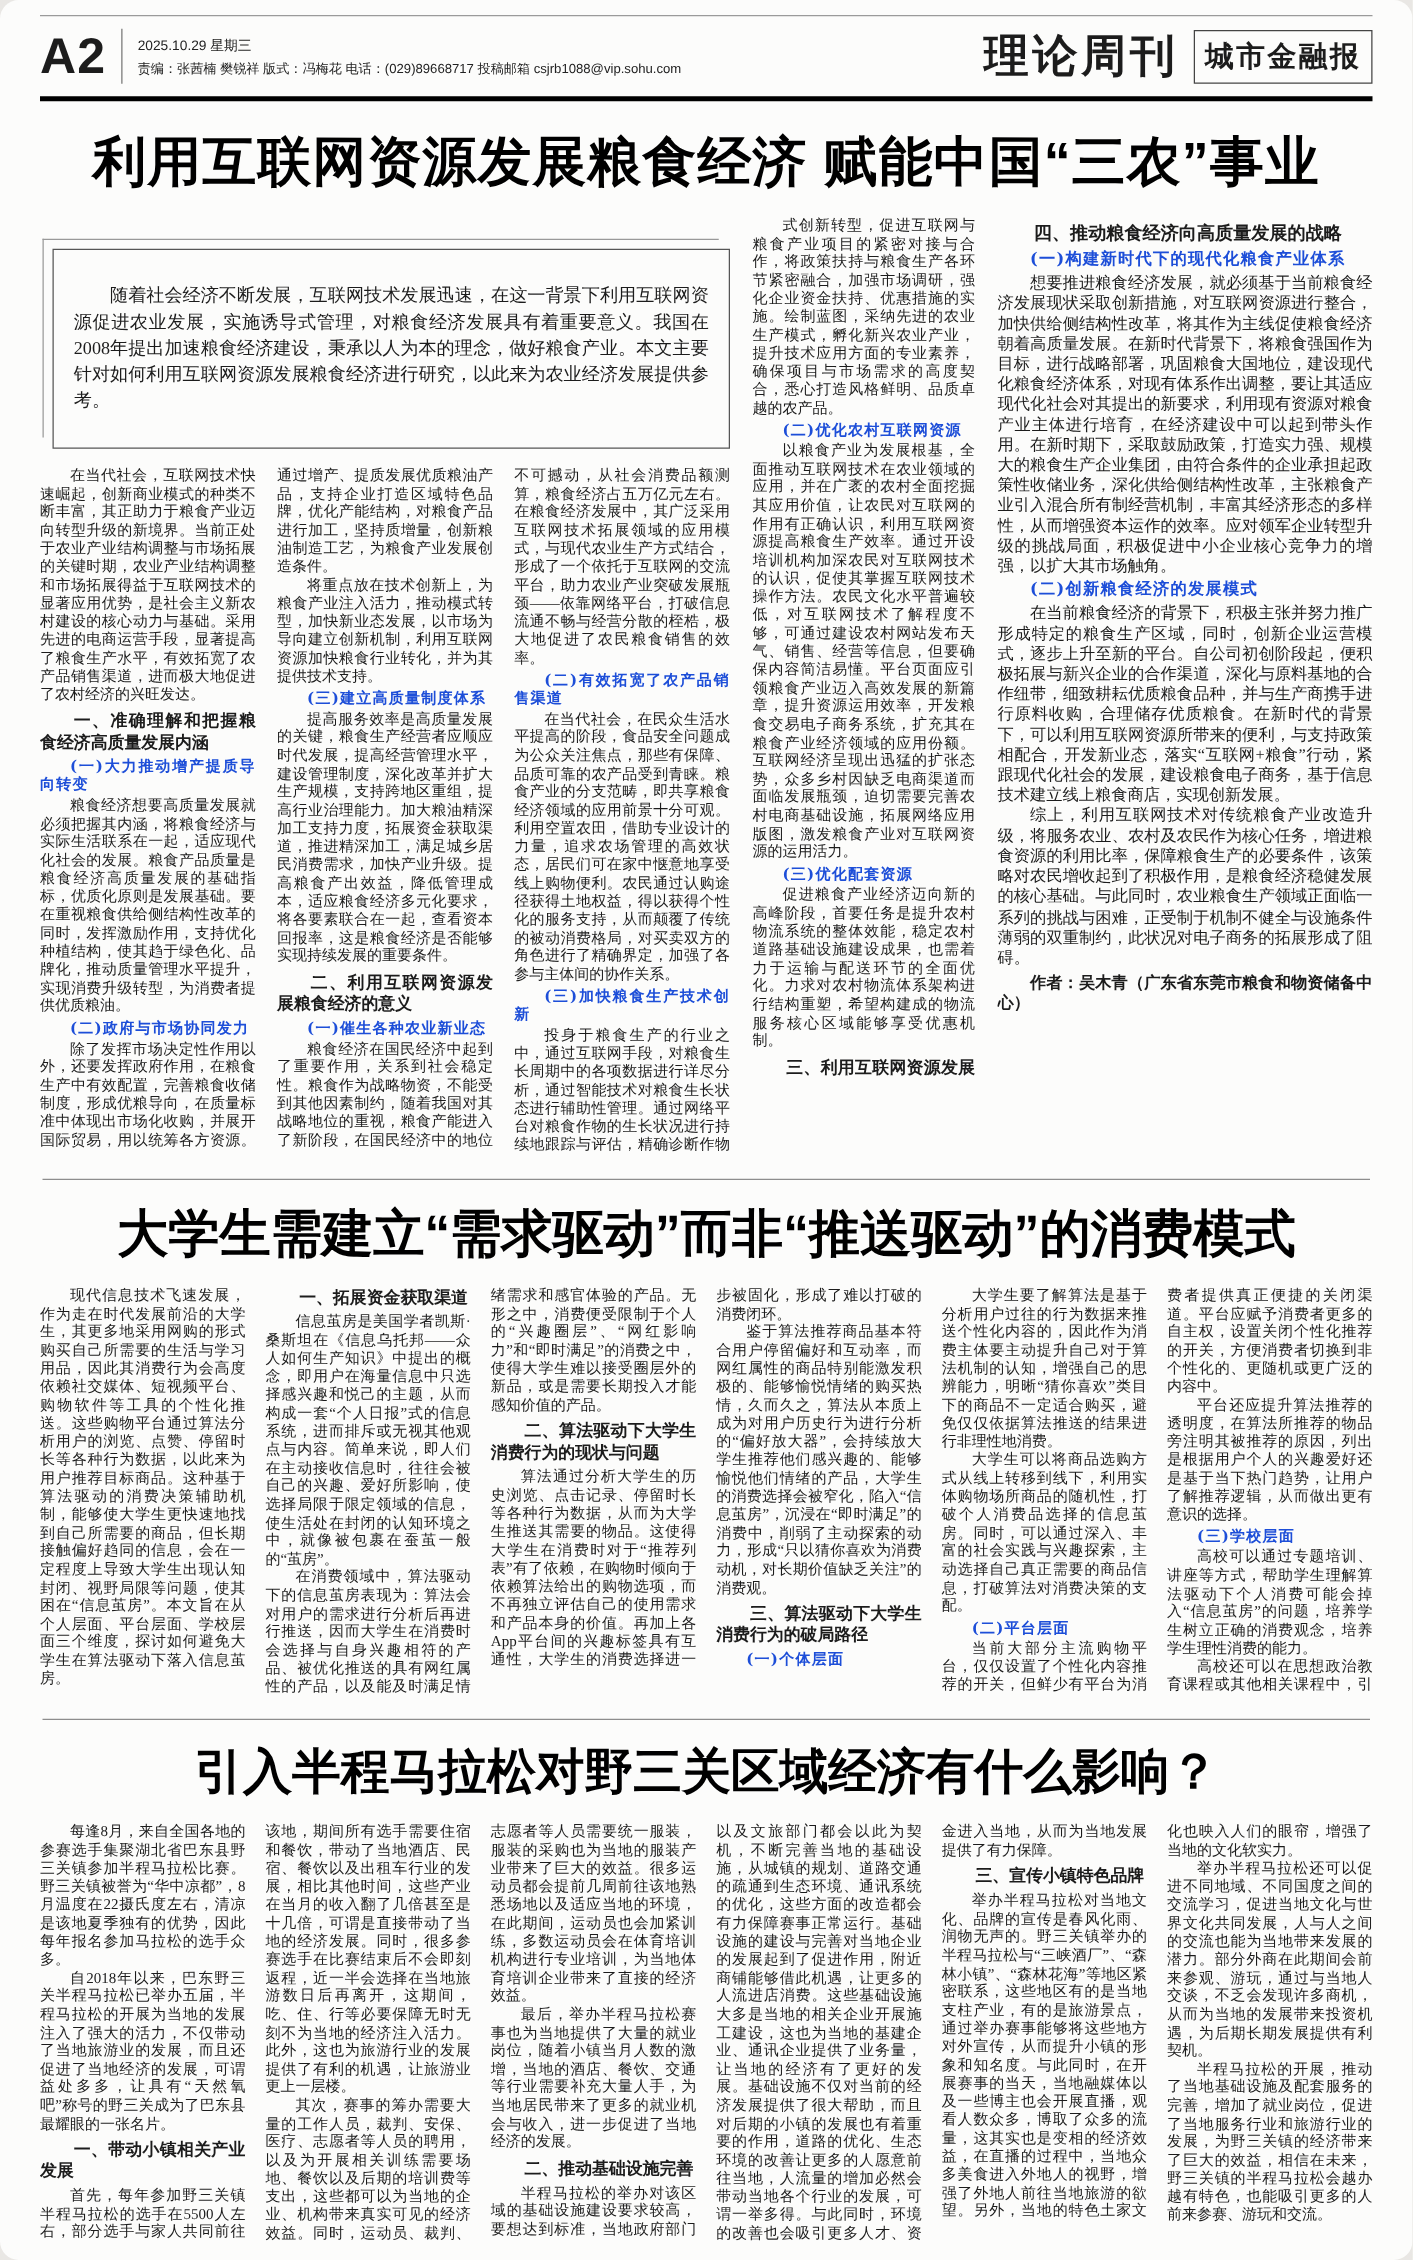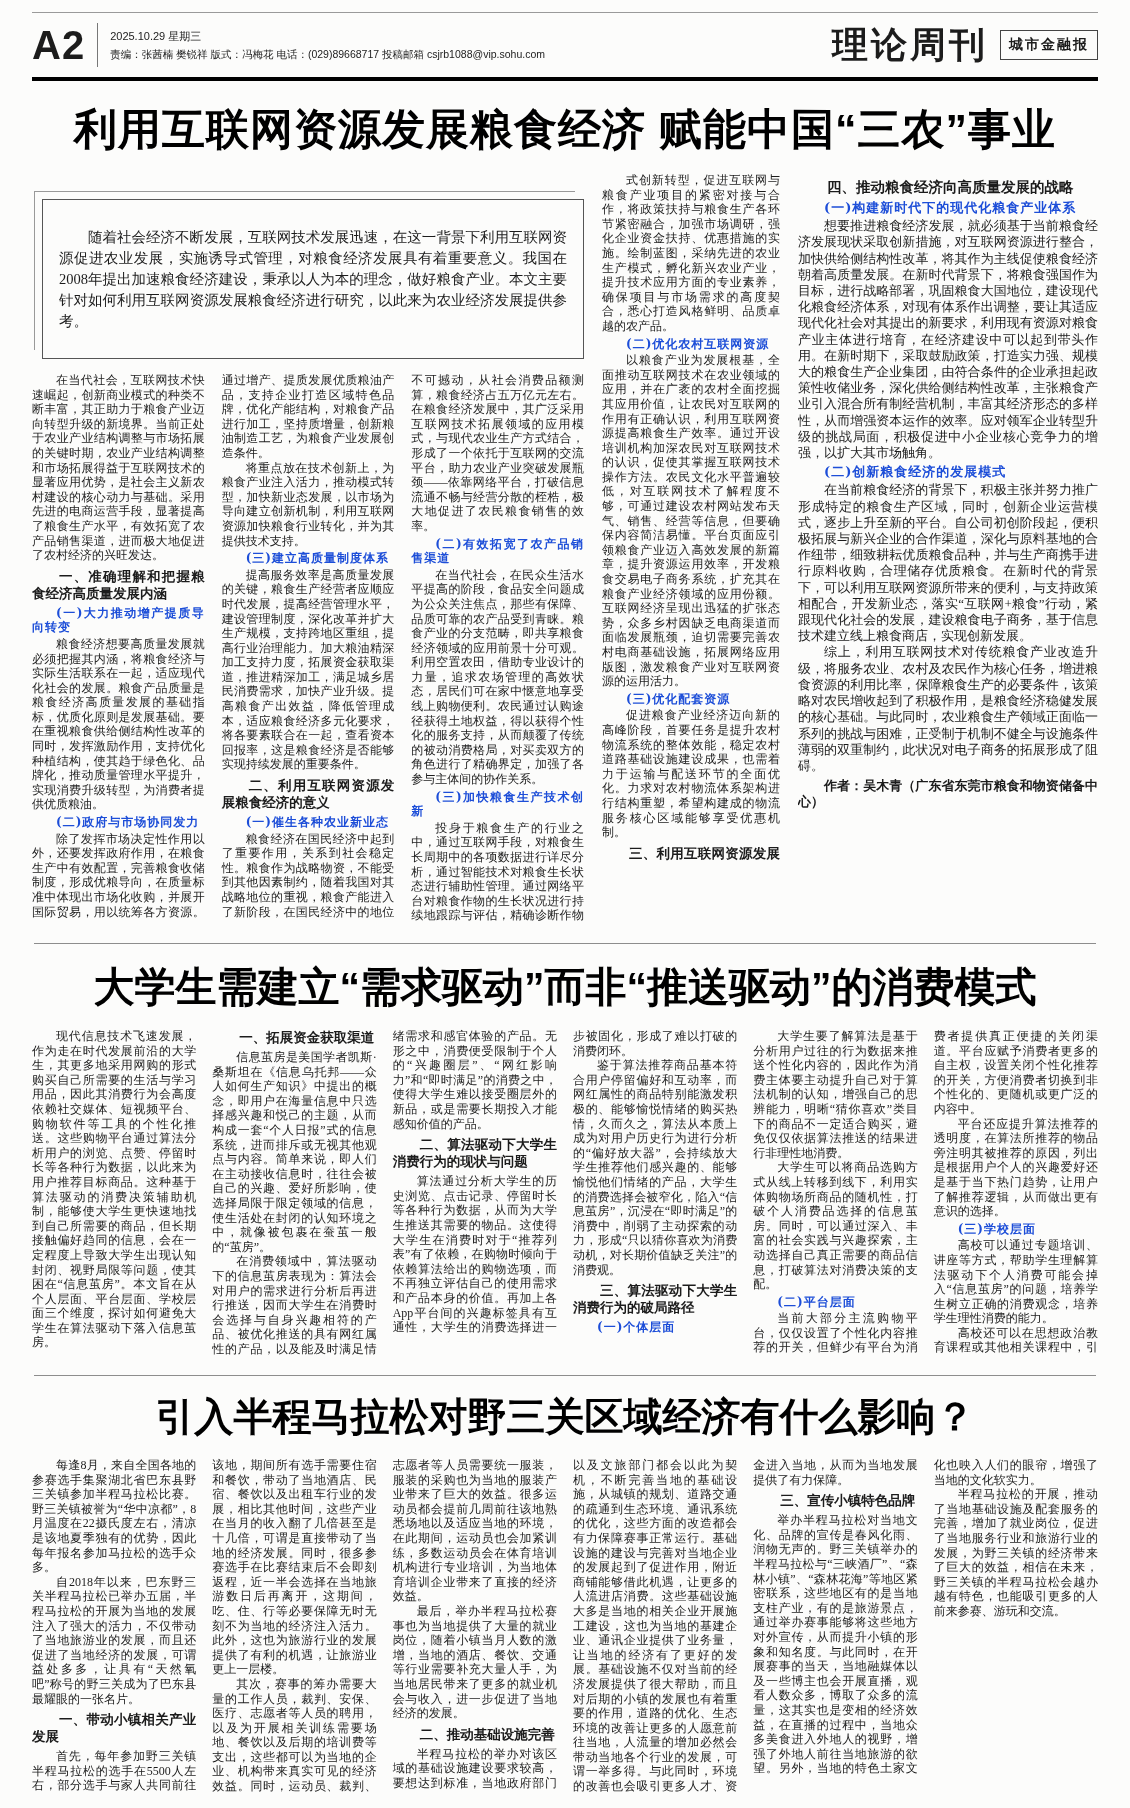--- a/index.html
+++ b/index.html
@@ -7,6 +7,7 @@
     width:1130px;height:1808px;margin:0 auto;background:#fcfcfb;color:#1c1c1c;
     box-sizing:border-box;padding:12px 32px 24px;overflow:hidden;
     font-family:"Liberation Serif","DejaVu Serif",serif;
+    border-radius:15px;
   }
   
   .top-rule{border-top:1px solid #9a9a9a;margin-bottom:6px;}

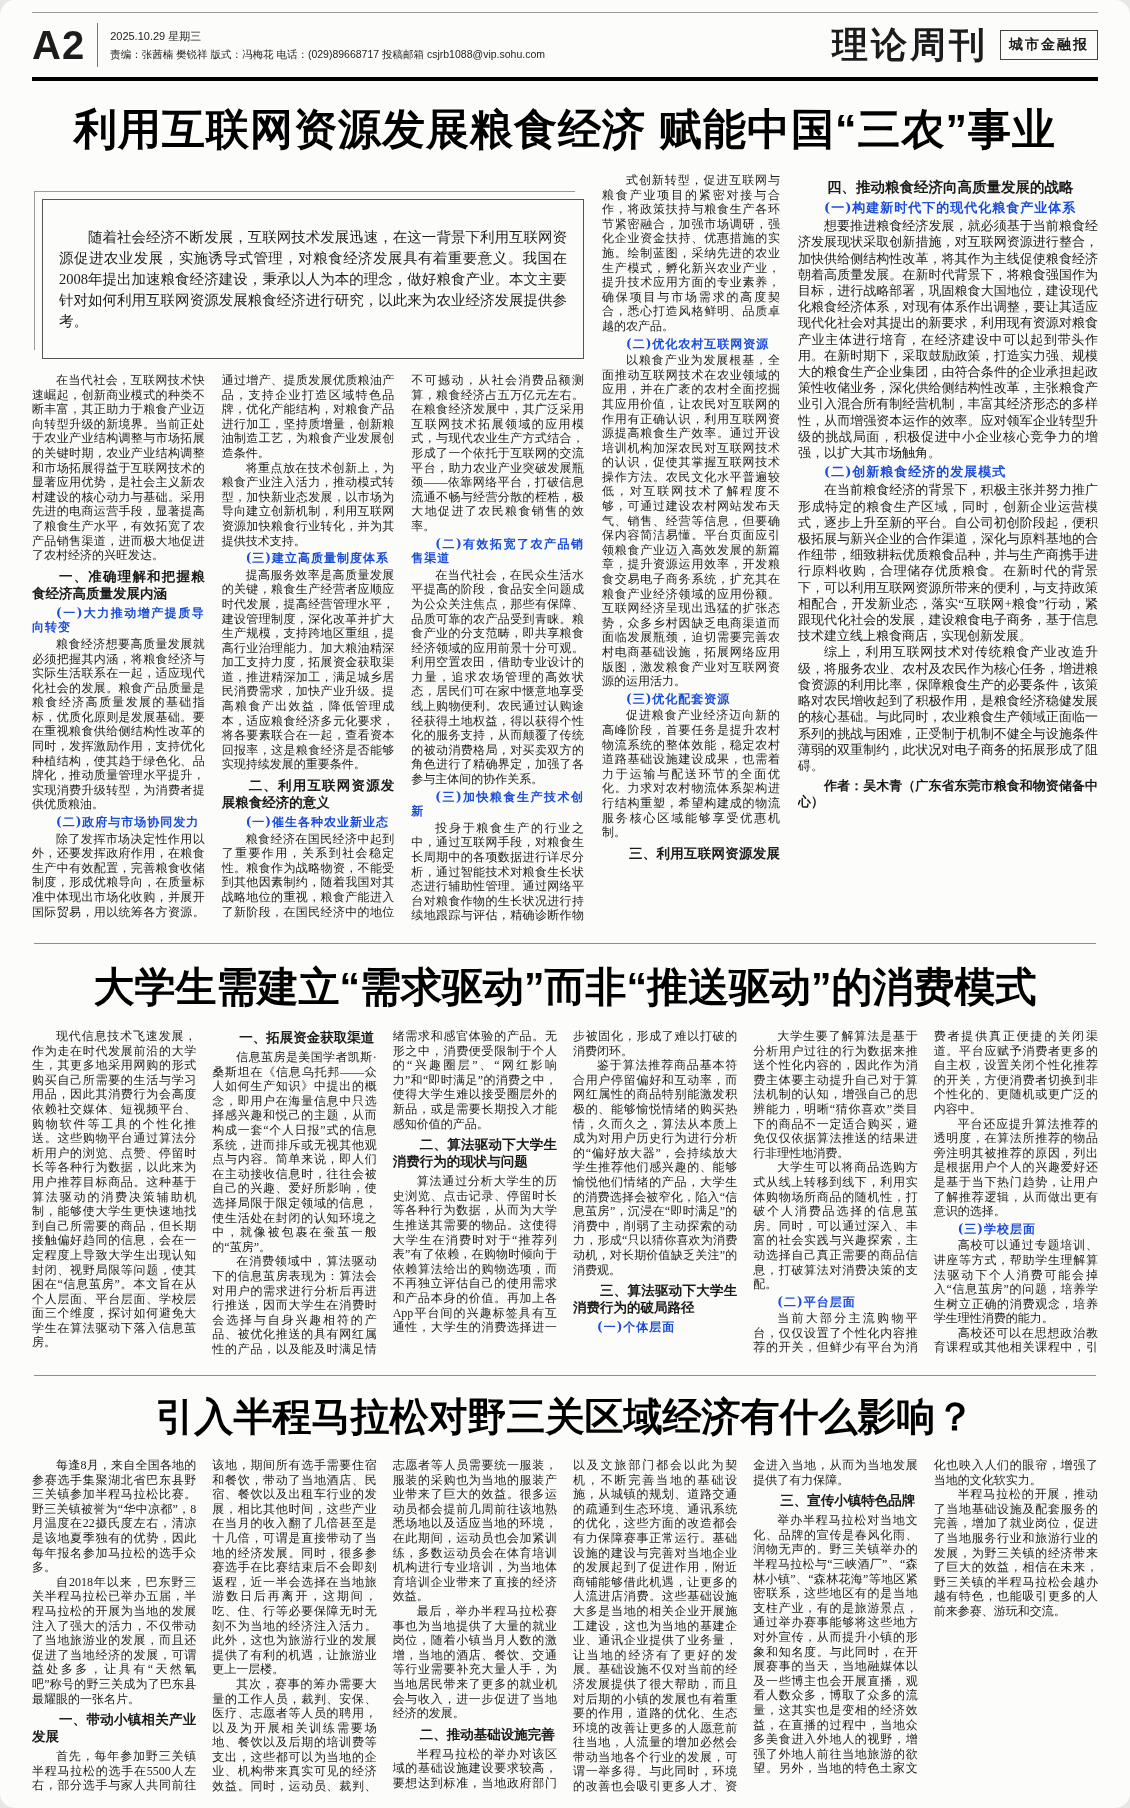--- a/index.html
+++ b/index.html
@@ -19,7 +19,7 @@
   .hdr-staff{font-size:10.5px;color:#222;}
   .hdr-spacer{flex:1;}
   .weekly-title{font-family:Liberation Sans, sans-serif;font-size:36px;font-weight:900;letter-spacing:3px;line-height:1;}
-  .paper-name{border:1px solid #444;padding:5px 8px;margin-left:12px;font-size:14px;font-weight:700;letter-spacing:2px;font-family:"Liberation Serif","DejaVu Serif",serif;}
+  .paper-name{border:1px solid #444;padding:5px 8px;margin-left:12px;font-size:23px;font-weight:700;letter-spacing:2px;font-family:"Liberation Serif","DejaVu Serif",serif;}
   .black-rule{height:4px;background:#000;margin-top:6px;}
   
   .headline{font-family:"Liberation Sans","DejaVu Sans",sans-serif;font-weight:900;text-align:center;color:#000;}

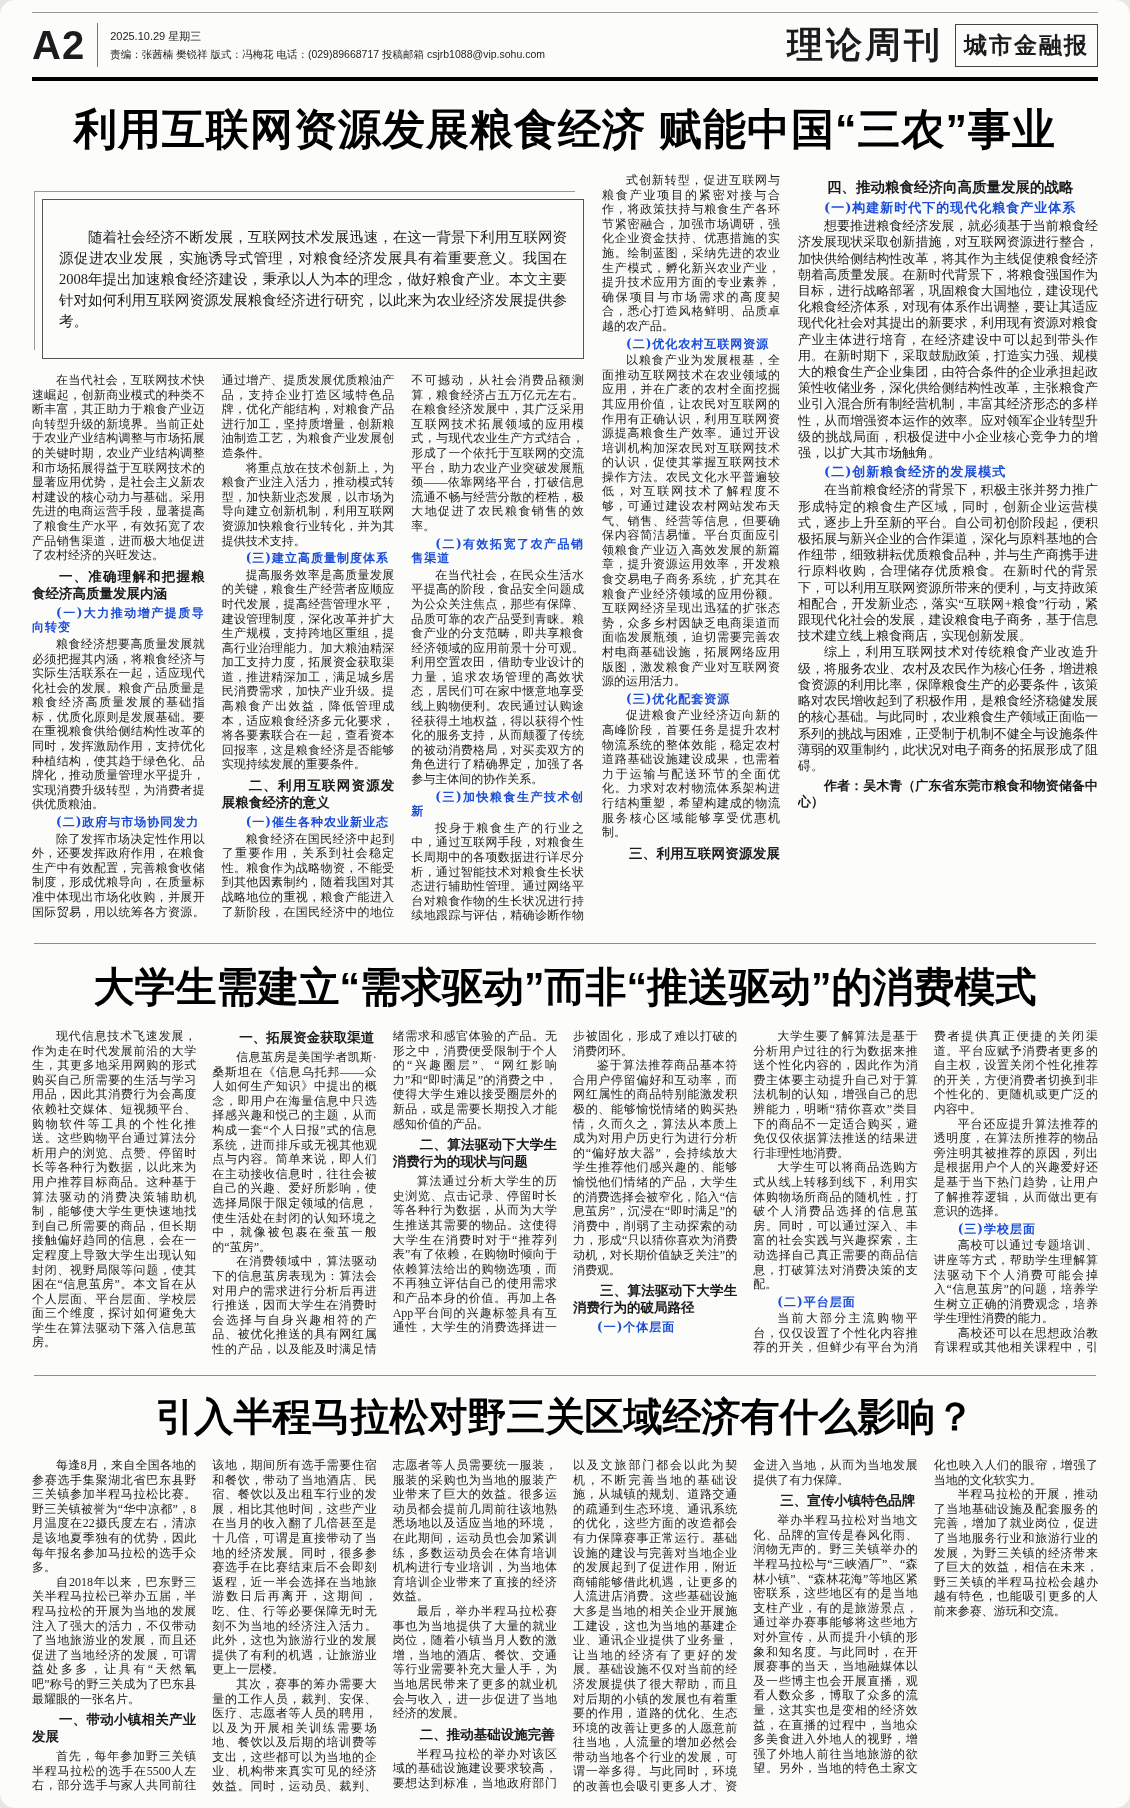--- a/index.html
+++ b/index.html
@@ -152,6 +152,7 @@
         <p class="f-p">半程马拉松的举办对该区域的基础设施建设要求较高，要想达到标准，当地政府部门以及文旅部门都会以此为契机，不断完善当地的基础设施，从城镇的规划、道路交通的疏通到生态环境、通讯系统的优化，这些方面的改造都会有力保障赛事正常运行。基础设施的建设与完善对当地企业的发展起到了促进作用，附近商铺能够借此机遇，让更多的人流进店消费。这些基础设施大多是当地的相关企业开展施工建设，这也为当地的基建企业、通讯企业提供了业务量，让当地的经济有了更好的发展。基础设施不仅对当前的经济发展提供了很大帮助，而且对后期的小镇的发展也有着重要的作用，道路的优化、生态环境的改善让更多的人愿意前往当地，人流量的增加必然会带动当地各个行业的发展，可谓一举多得。与此同时，环境的改善也会吸引更多人才、资金进入当地，从而为当地发展提供了有力保障。</p>
         <p class="f-h2">三、宣传小镇特色品牌</p>
         <p class="f-p">举办半程马拉松对当地文化、品牌的宣传是春风化雨、润物无声的。野三关镇举办的半程马拉松与“三峡酒厂”、“森林小镇”、“森林花海”等地区紧密联系，这些地区有的是当地支柱产业，有的是旅游景点，通过举办赛事能够将这些地方对外宣传，从而提升小镇的形象和知名度。与此同时，在开展赛事的当天，当地融媒体以及一些博主也会开展直播，观看人数众多，博取了众多的流量，这其实也是变相的经济效益，在直播的过程中，当地众多美食进入外地人的视野，增强了外地人前往当地旅游的欲望。另外，当地的特色土家文化也映入人们的眼帘，增强了当地的文化软实力。</p>
+        <p class="f-p">举办半程马拉松还可以促进不同地域、不同国度之间的交流学习，促进当地文化与世界文化共同发展，人与人之间的交流也能为当地带来发展的潜力。部分外商在此期间会前来参观、游玩，通过与当地人交谈，不乏会发现许多商机，从而为当地的发展带来投资机遇，为后期长期发展提供有利契机。</p>
         <p class="f-p">半程马拉松的开展，推动了当地基础设施及配套服务的完善，增加了就业岗位，促进了当地服务行业和旅游行业的发展，为野三关镇的经济带来了巨大的效益，相信在未来，野三关镇的半程马拉松会越办越有特色，也能吸引更多的人前来参赛、游玩和交流。</p>
       </div>
   </div>

